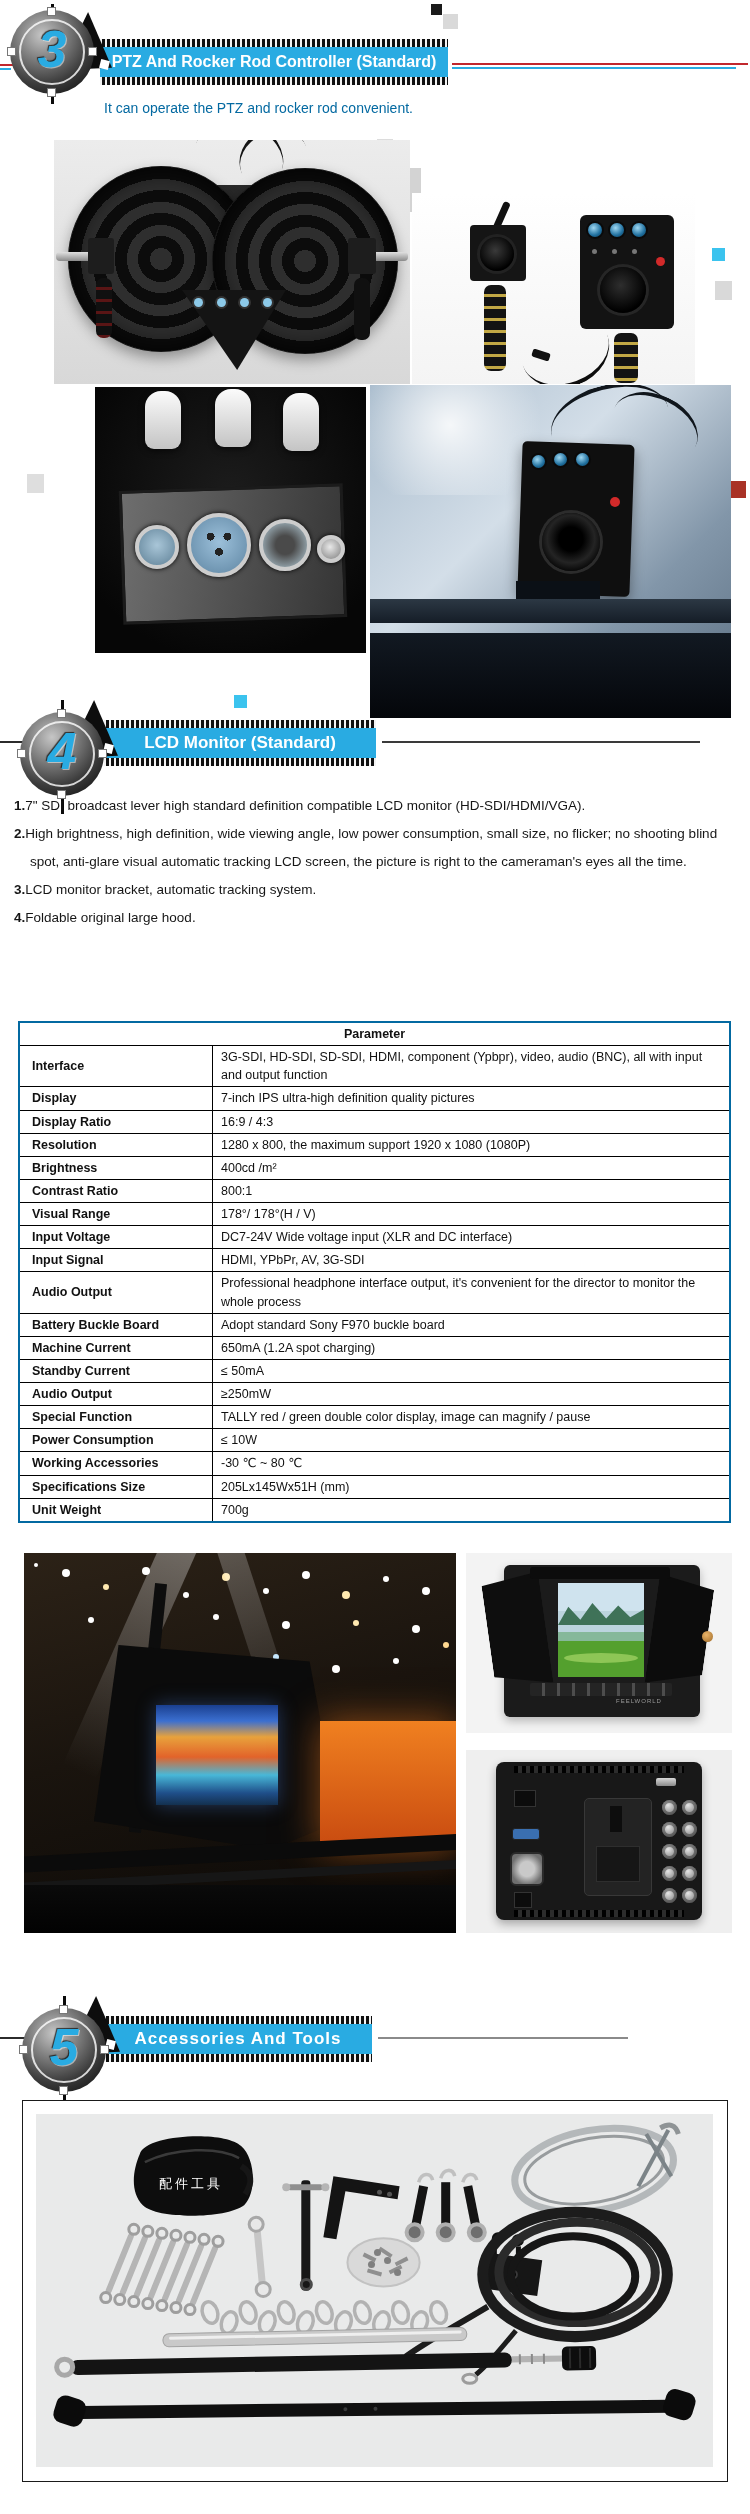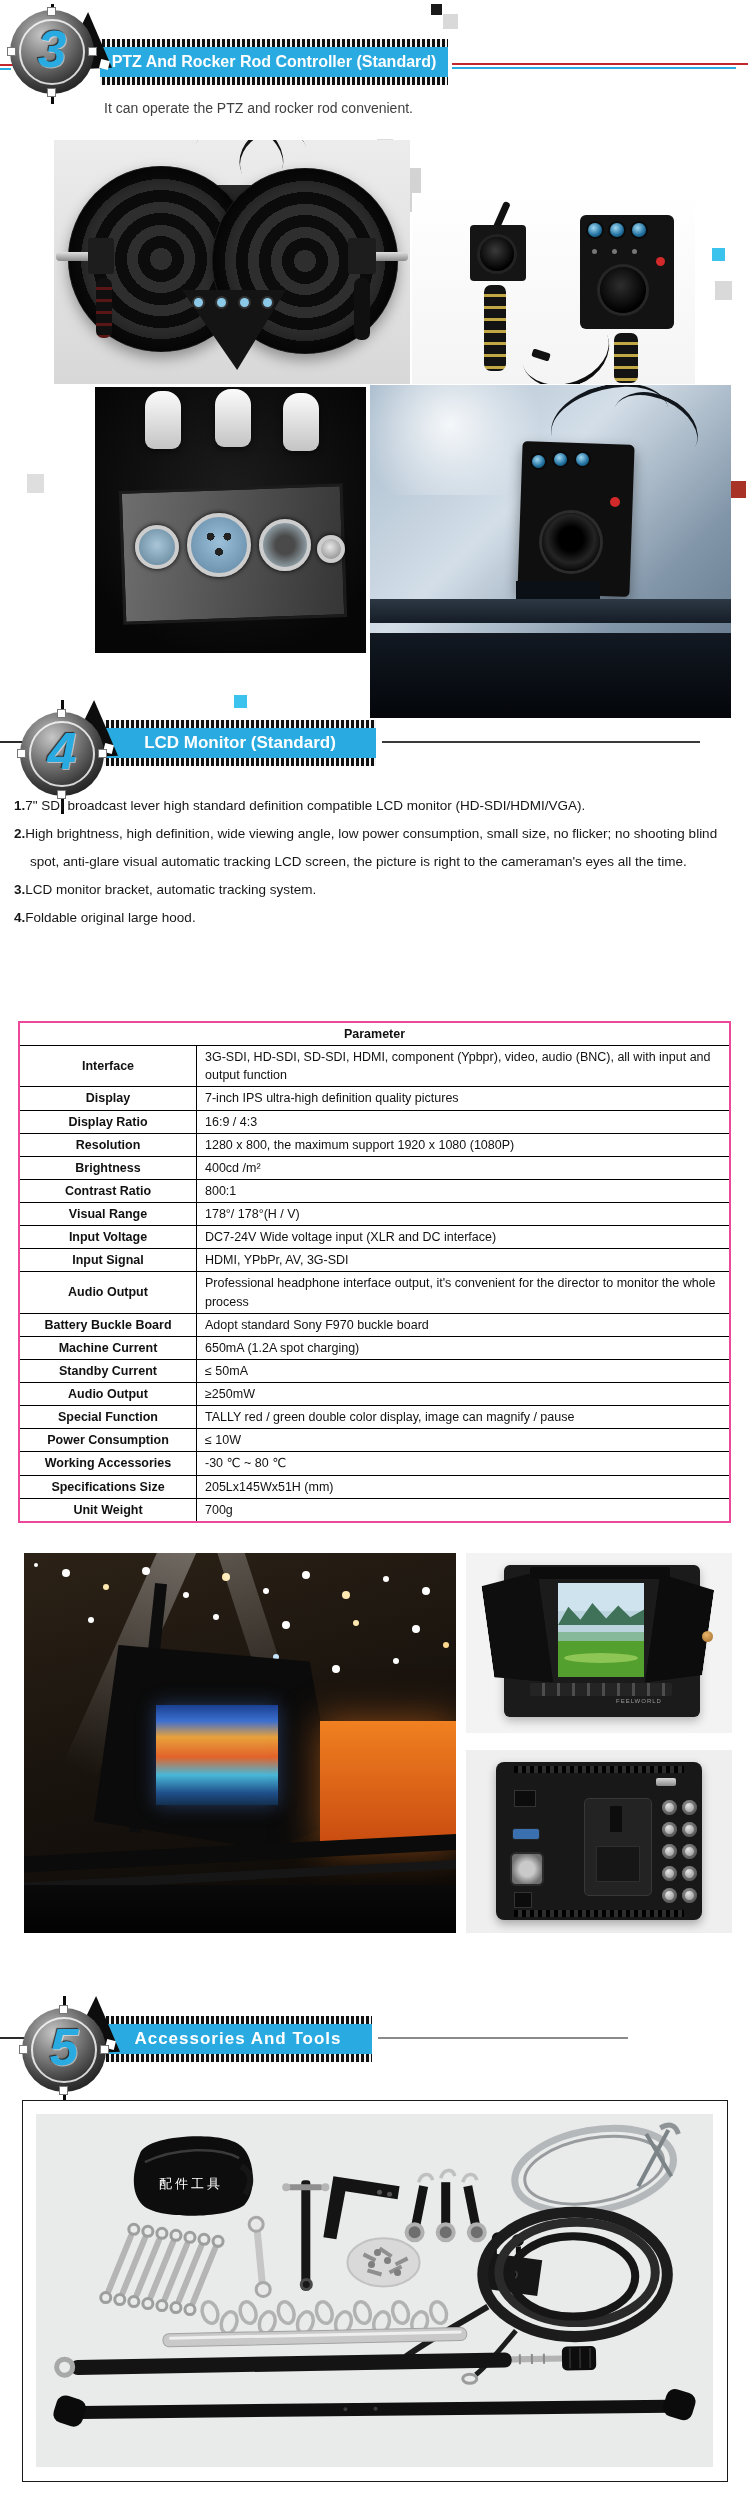--- a/index.html
+++ b/index.html
@@ -27,7 +27,7 @@
   .hline{position:absolute;height:2px}
   .sq{position:absolute}
   
-  .subtitle{position:absolute;left:104px;top:86px;font-size:14px;color:#404040}
+  .subtitle{position:absolute;left:104px;top:86px;font-size:14px;color:#0369a1}
   .features{position:absolute;left:14px;top:792px;width:726px}
   .features h2{margin:0 0 12px;font-size:27px;color:#29abe2;font-weight:800;letter-spacing:.5px}
   .feat{margin:0;padding-left:16px;text-indent:-16px;font-size:13.5px;line-height:28px;color:#161616}

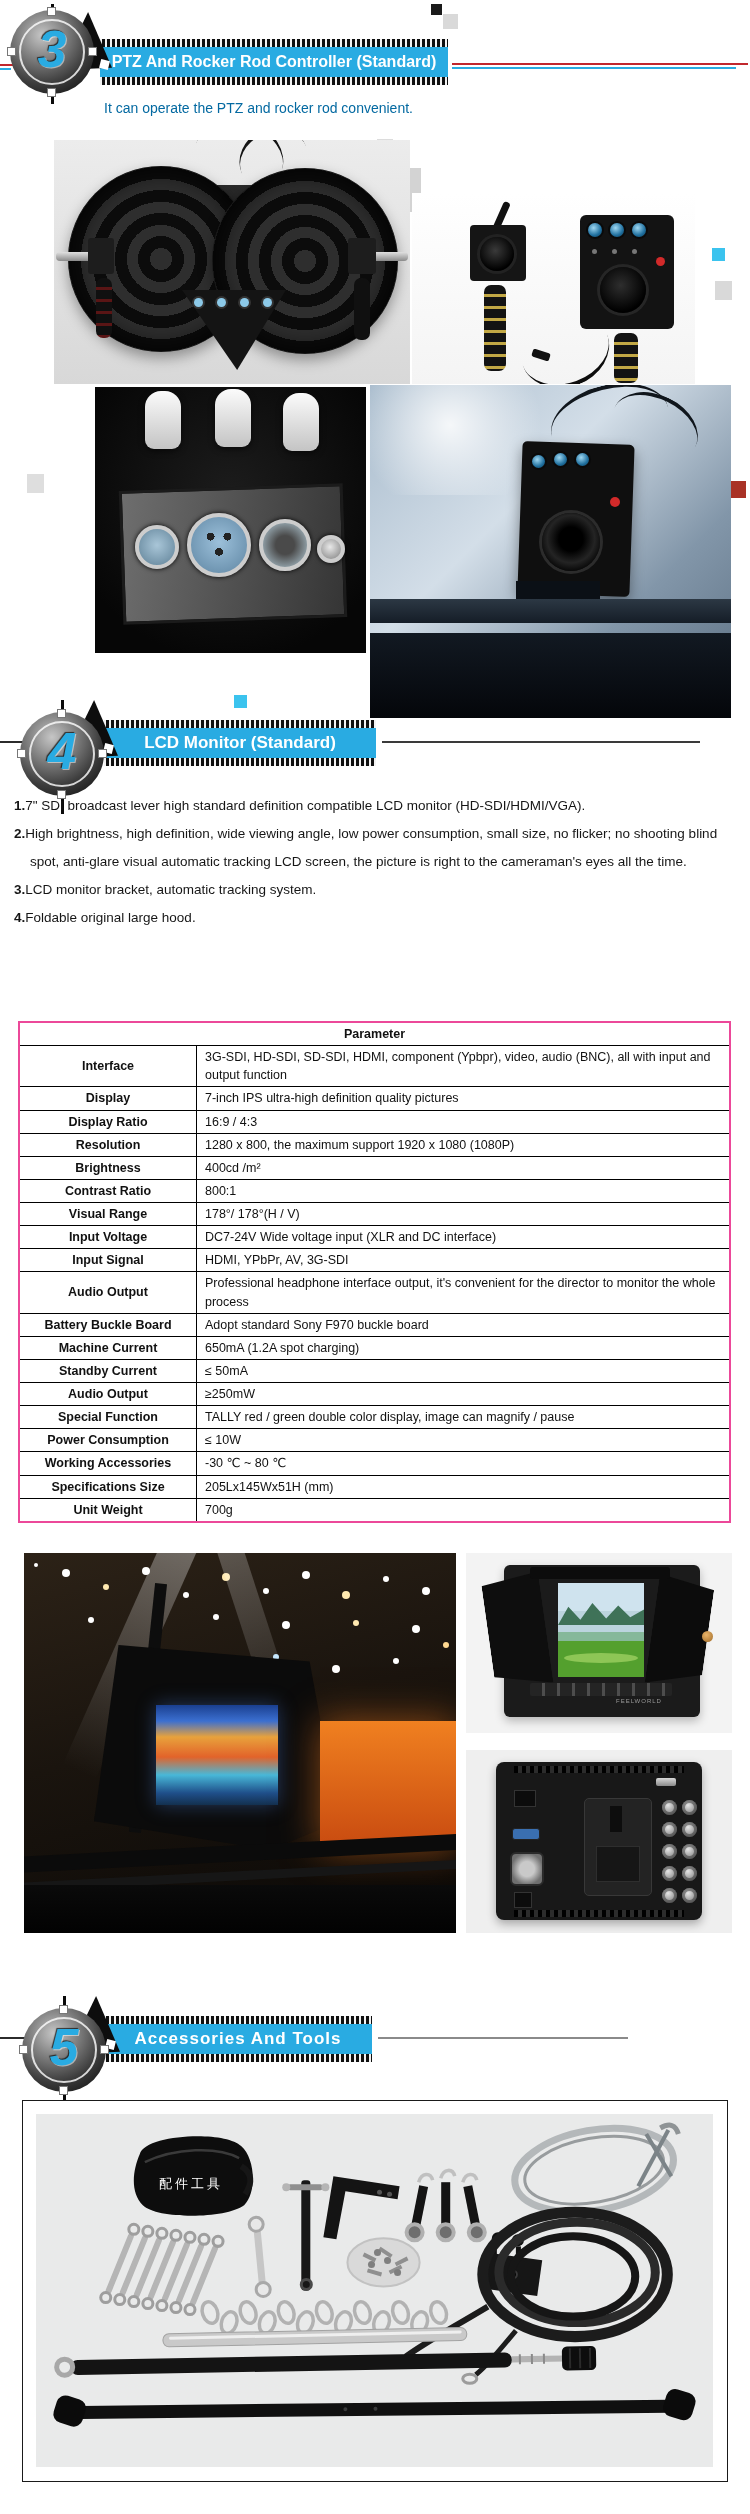--- a/index.html
+++ b/index.html
@@ -33,7 +33,7 @@
   .feat{margin:0;padding-left:16px;text-indent:-16px;font-size:13.5px;line-height:28px;color:#161616}
   
   .spec{position:absolute;left:18px;top:1021px;width:713px;border-collapse:collapse;
-        font-size:12.5px;color:#111;border:2px solid #ec4899}
+        font-size:12.5px;color:#111;border:2px solid #0369a1}
   .spec td{border:1px solid #000;padding:2px 8px;line-height:1.45;vertical-align:middle}
   .spec td.k{width:168px;text-align:center;font-weight:bold;padding:2px 4px}
   .spec tr.hd td{text-align:center;font-weight:bold}

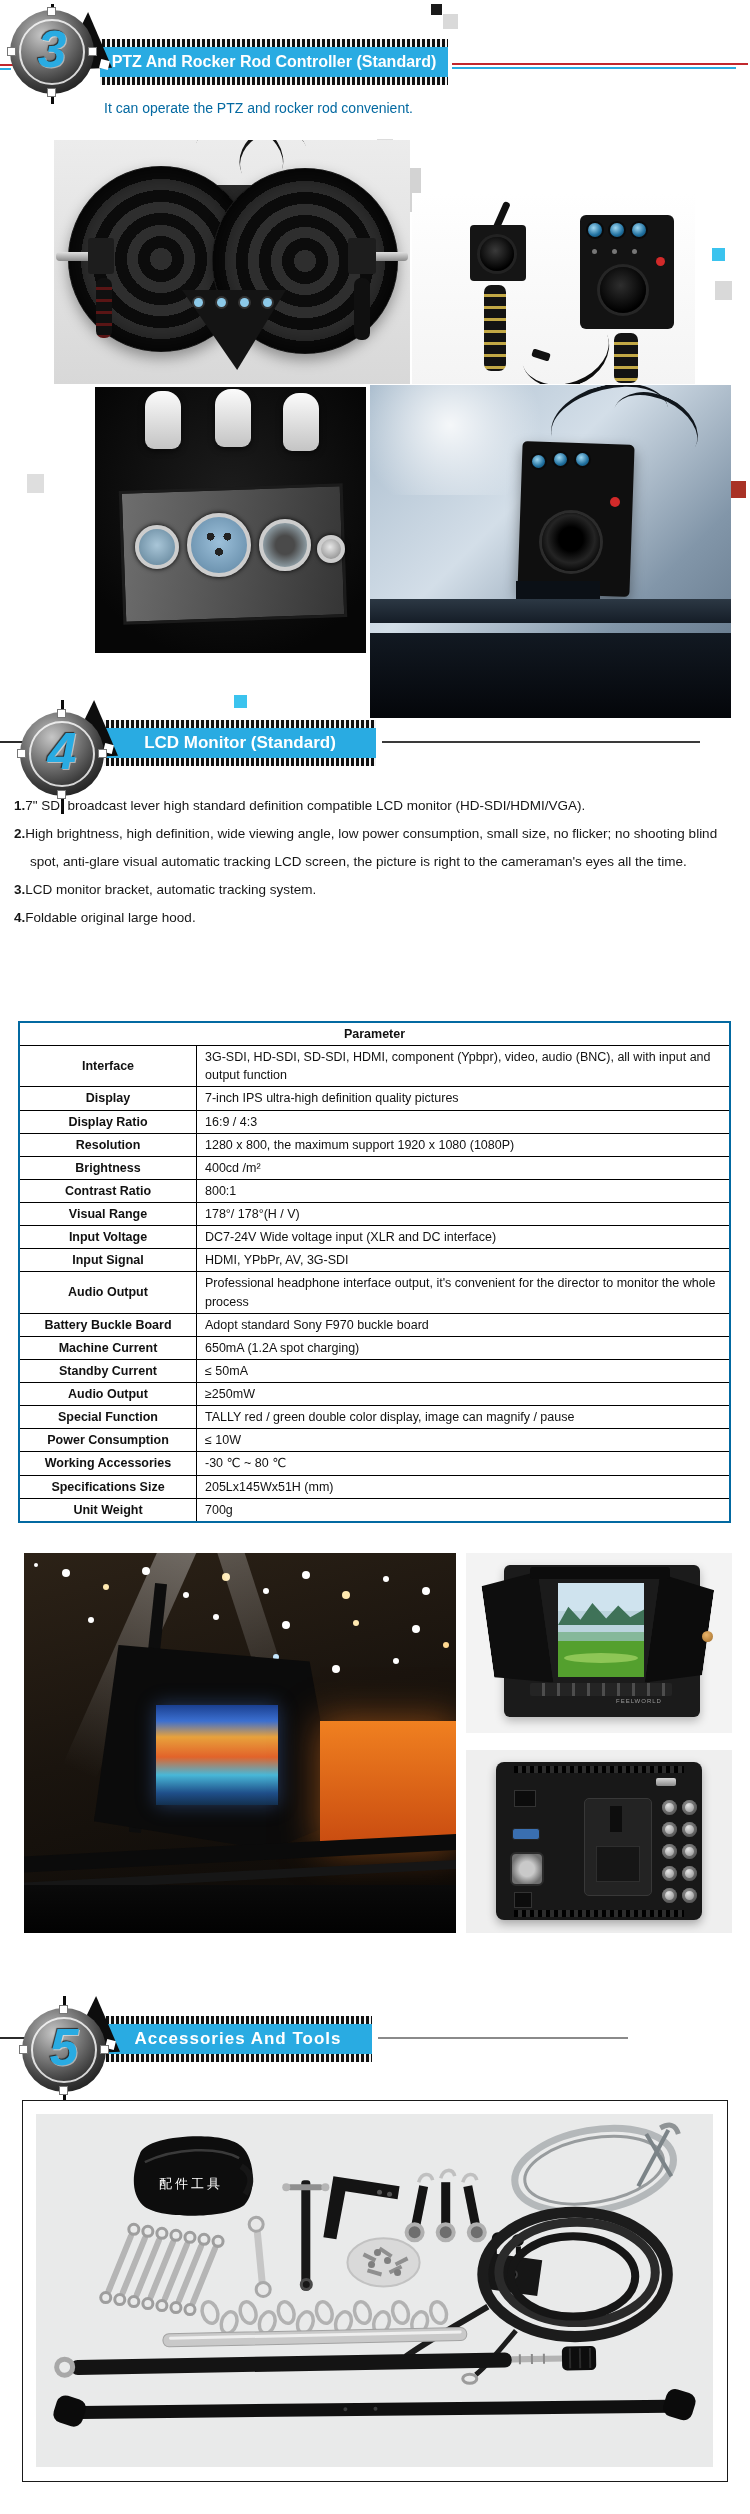--- a/index.html
+++ b/index.html
@@ -35,7 +35,7 @@
   .spec{position:absolute;left:18px;top:1021px;width:713px;border-collapse:collapse;
         font-size:12.5px;color:#111;border:2px solid #0369a1}
   .spec td{border:1px solid #000;padding:2px 8px;line-height:1.45;vertical-align:middle}
-  .spec td.k{width:168px;text-align:center;font-weight:bold;padding:2px 4px}
+  .spec td.k{width:168px;text-align:left;font-weight:bold;padding:2px 12px}
   .spec tr.hd td{text-align:center;font-weight:bold}
   
   .photo{position:absolute;overflow:hidden}

